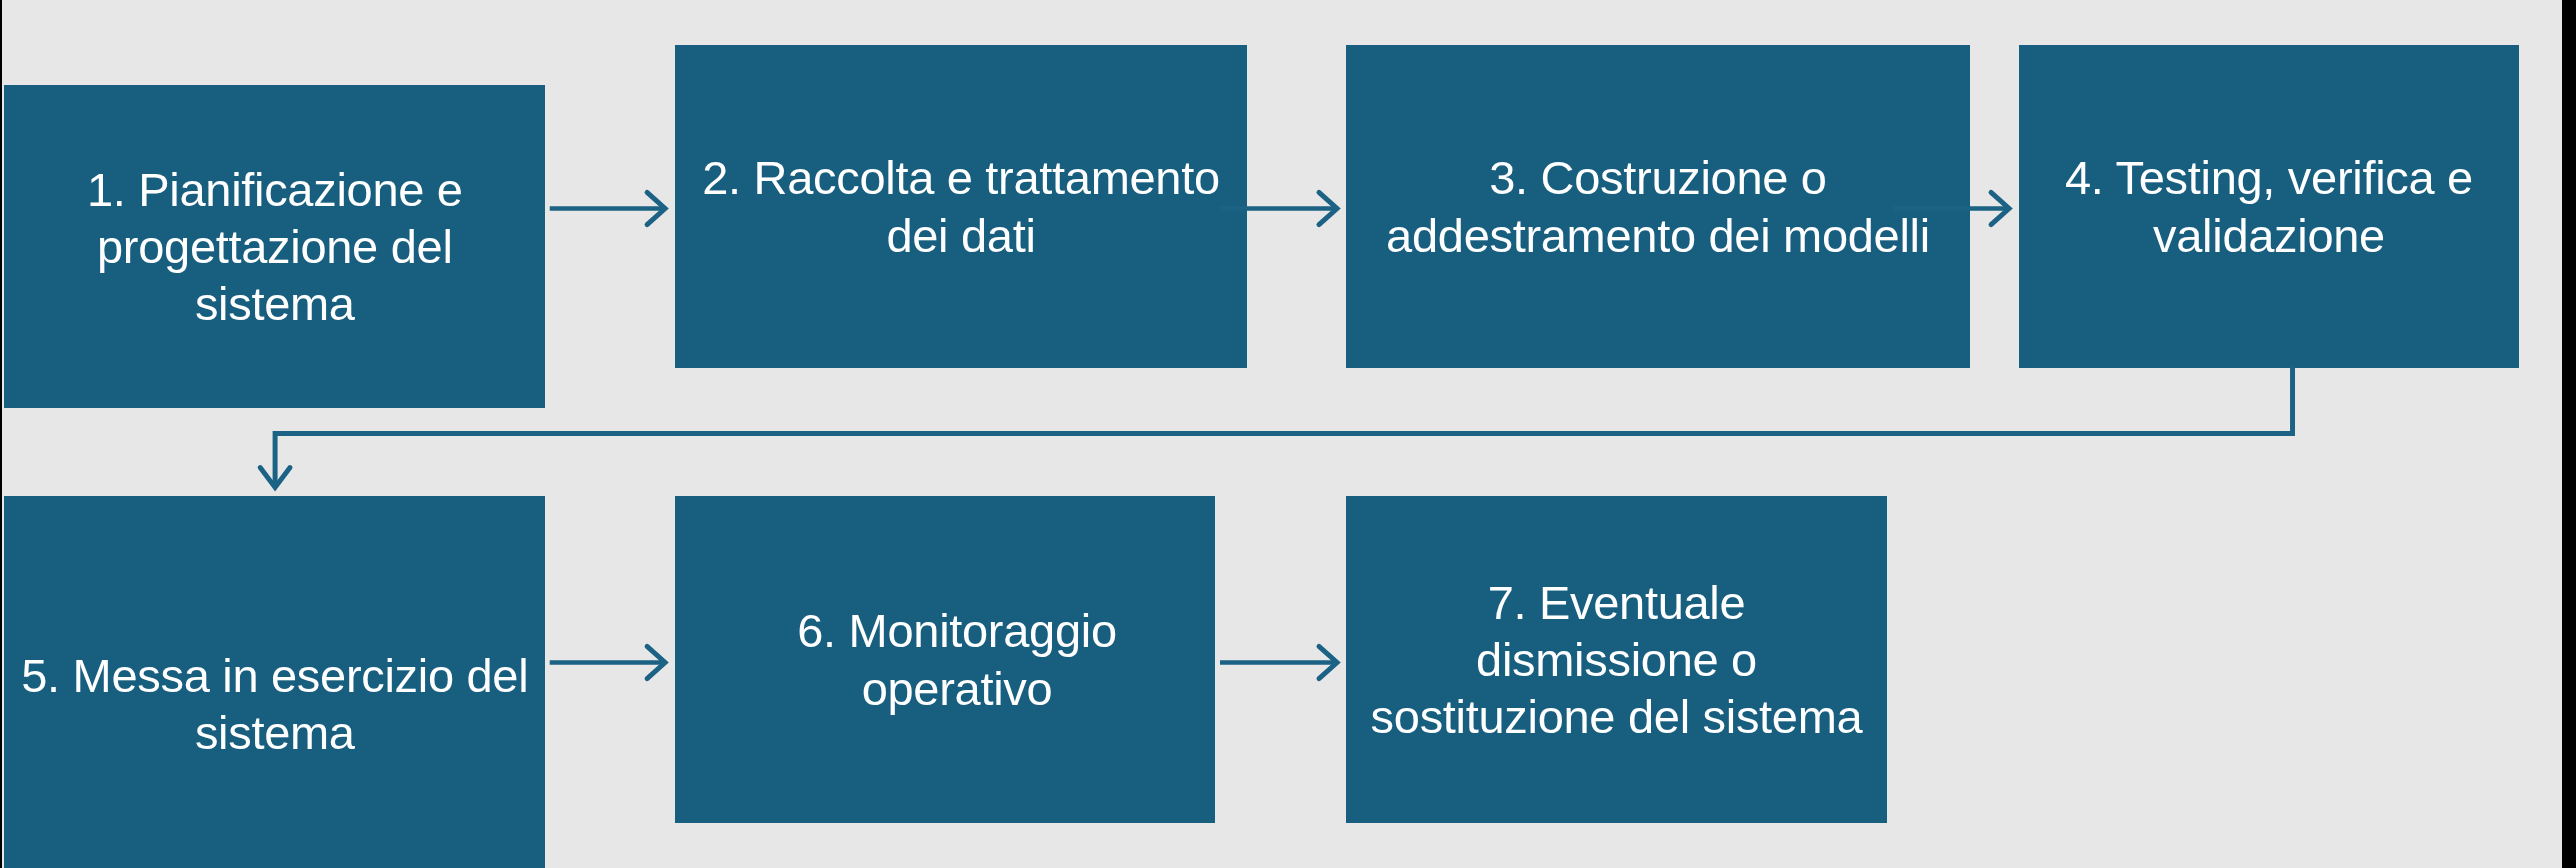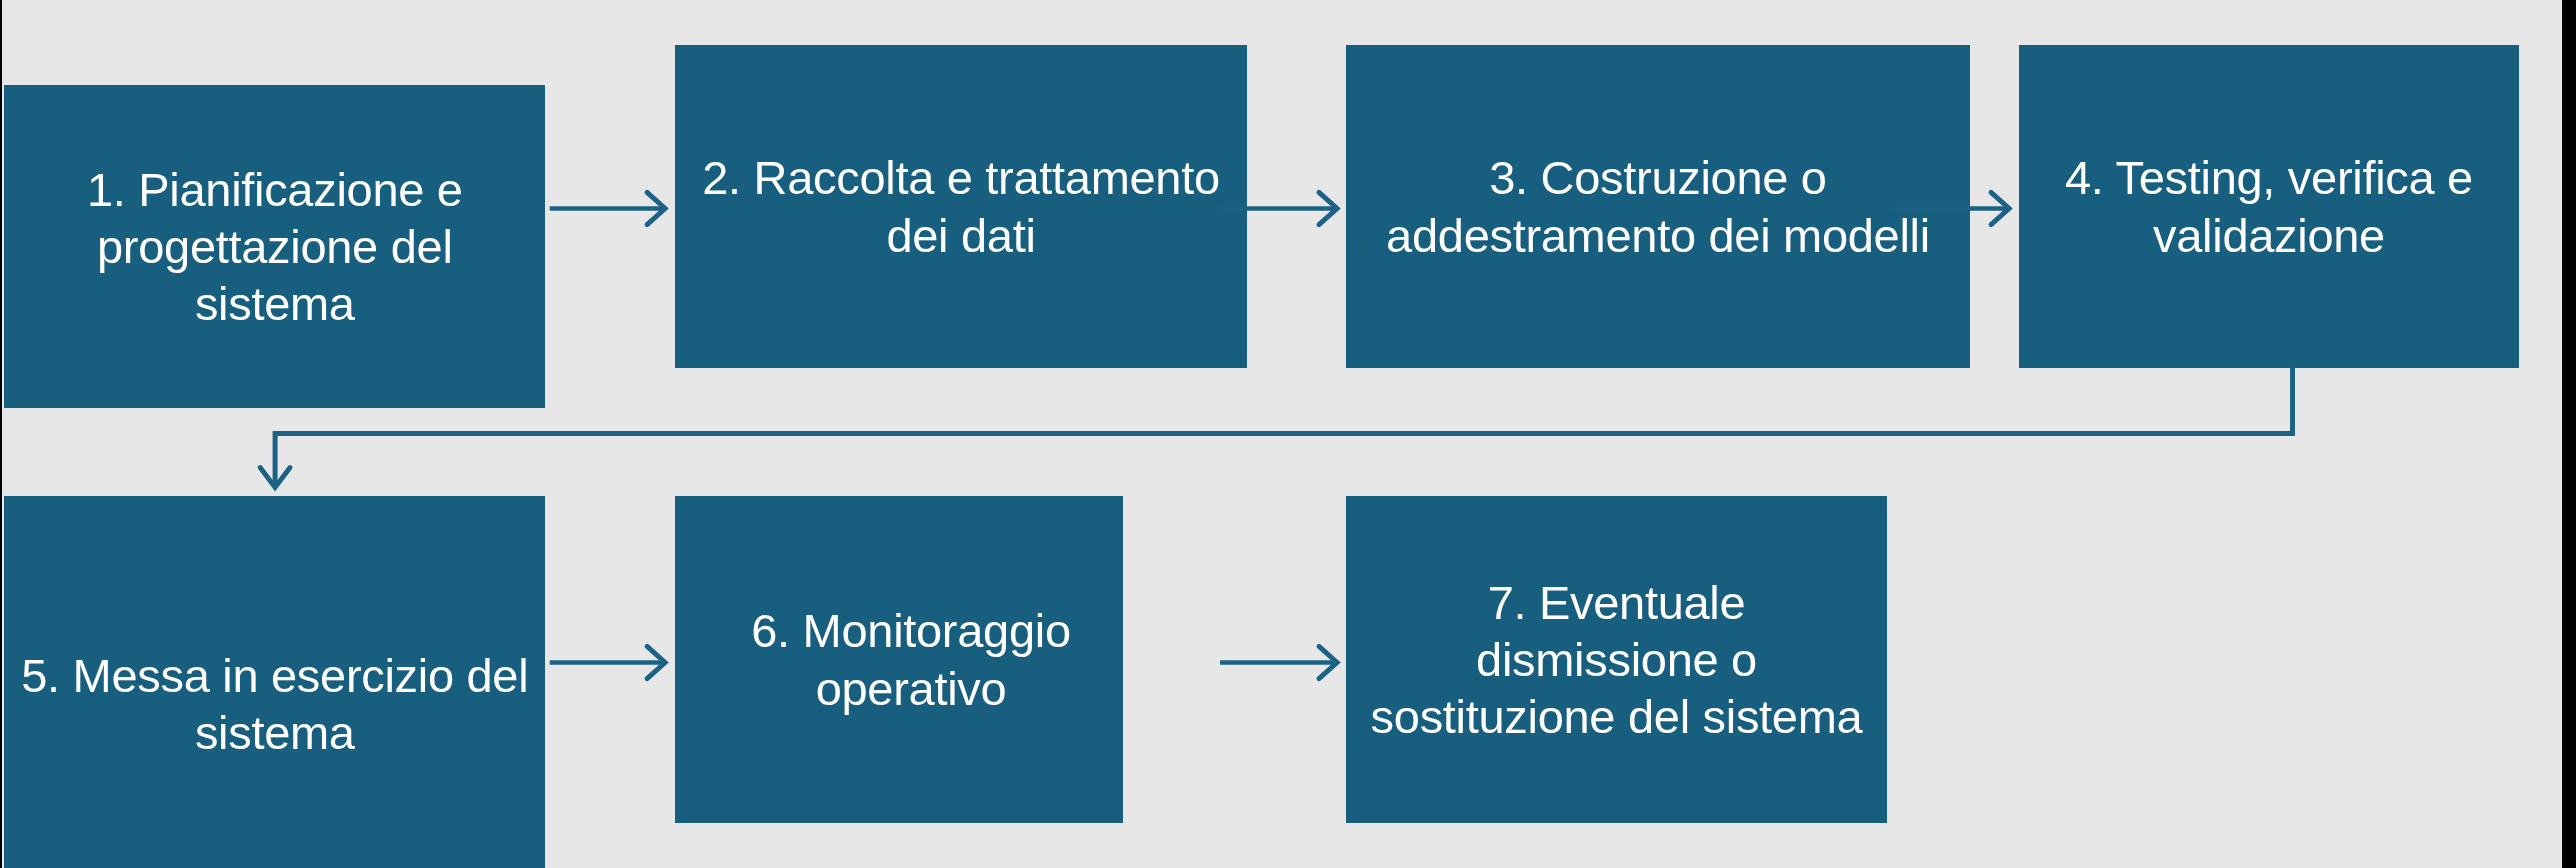--- a/index.html
+++ b/index.html
@@ -61,7 +61,7 @@
 
   
   #node-5 { left: 4.3px;    top: 496px; width: 541px; height: 416px; justify-content: center; }
-  #node-6 { left: 675px; top: 496px; width: 448px; height: 327px; padding-left: 40px; }
+  #node-6 { left: 675px; top: 496px; width: 540px; height: 327px; padding-left: 40px; }
   #node-7 { left: 1346px; top: 496px; width: 541px; height: 327px; }
 
   

